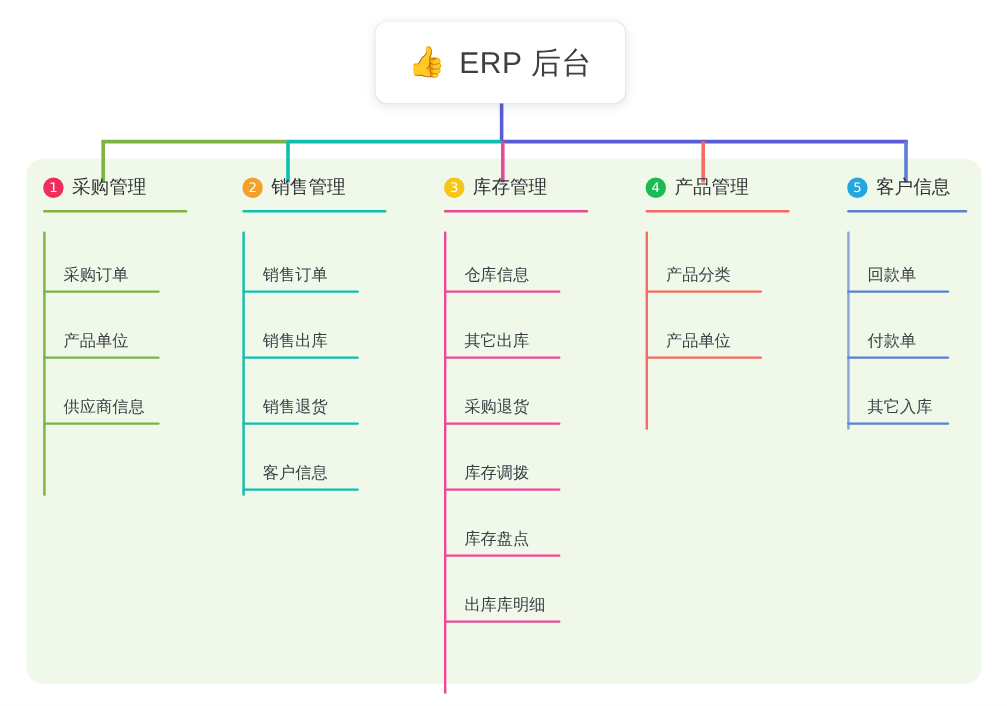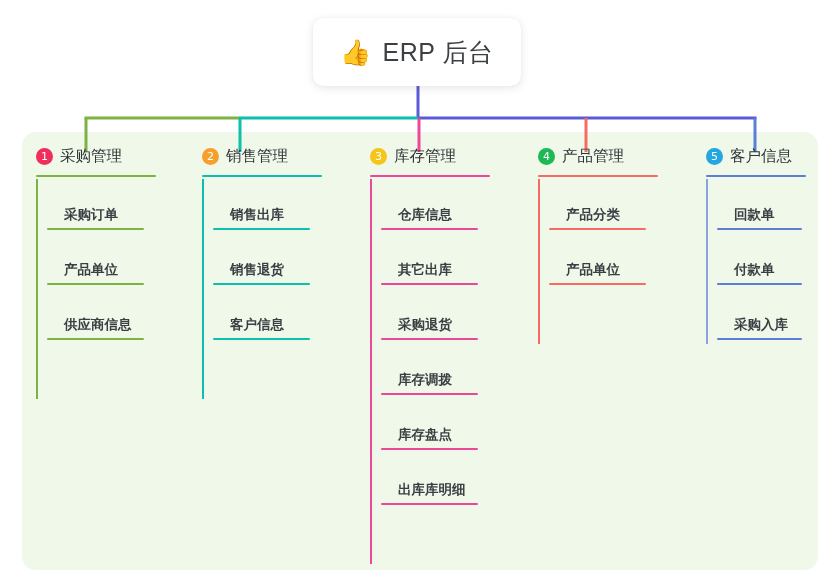--- a/index.html
+++ b/index.html
@@ -119,9 +119,7 @@
   
   .leaf-list {
     position: relative;
-    margin-top: 2px;
-    padding-left: 11px;
-    font-weight: bold;
+    margin-top: 16px;
   }
   .leaf-stem {
     position: absolute;

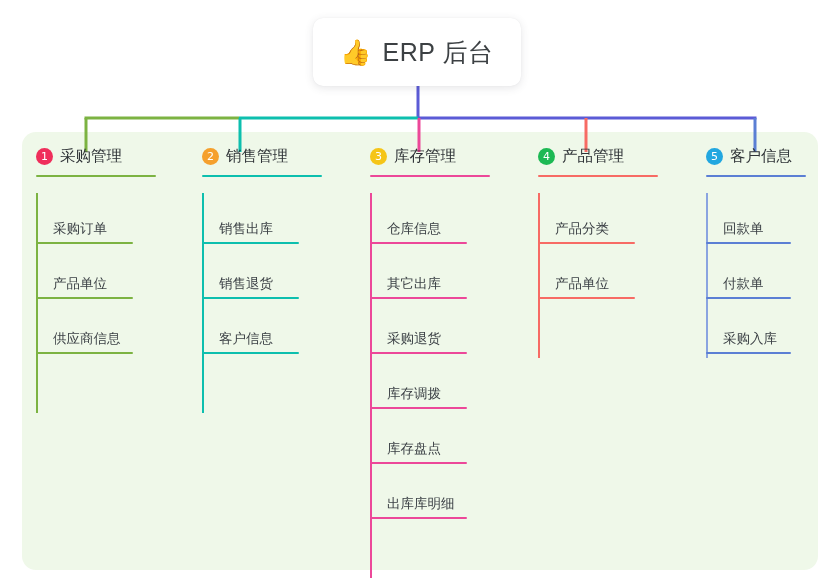--- a/index.html
+++ b/index.html
@@ -206,6 +206,10 @@
       <div class="leaf-list" style="height: 220px;">
         <div class="leaf-stem" style="background: rgb(13, 191, 174);"></div>
         <div class="leaf">
+          <span class="leaf-label">销售订单</span>
+          <div class="leaf-rule" style="background: rgb(13, 191, 174); width: 97px;"></div>
+        </div>
+        <div class="leaf">
           <span class="leaf-label">销售出库</span>
           <div class="leaf-rule" style="background: rgb(13, 191, 174); width: 97px;"></div>
         </div>

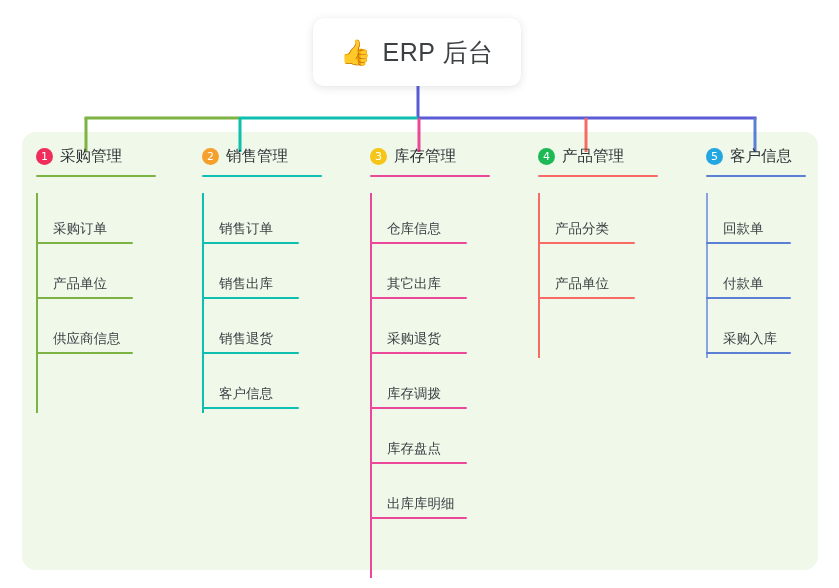--- a/index.html
+++ b/index.html
@@ -292,7 +292,7 @@
           <div class="leaf-rule" style="background: rgb(91, 127, 212); width: 85px;"></div>
         </div>
         <div class="leaf">
-          <span class="leaf-label">采购入库</span>
+          <span class="leaf-label">其它入库</span>
           <div class="leaf-rule" style="background: rgb(91, 127, 212); width: 85px;"></div>
         </div>
       </div>

